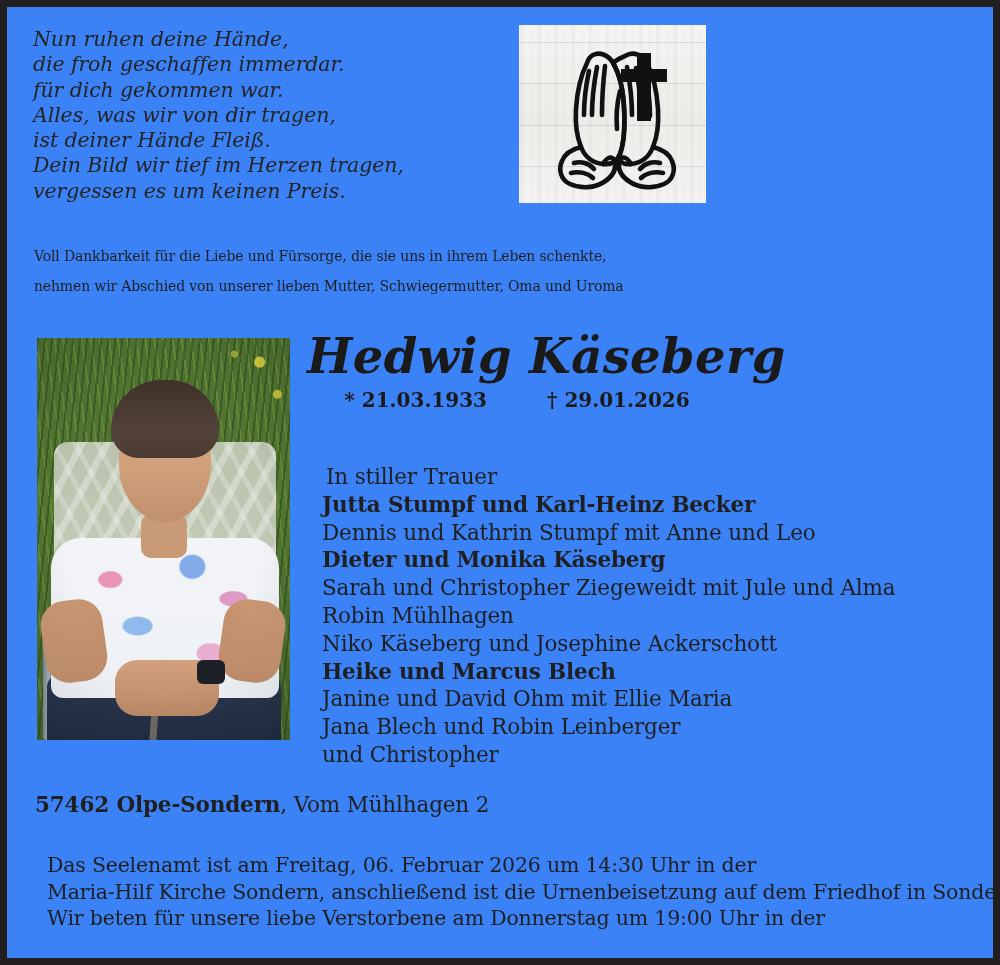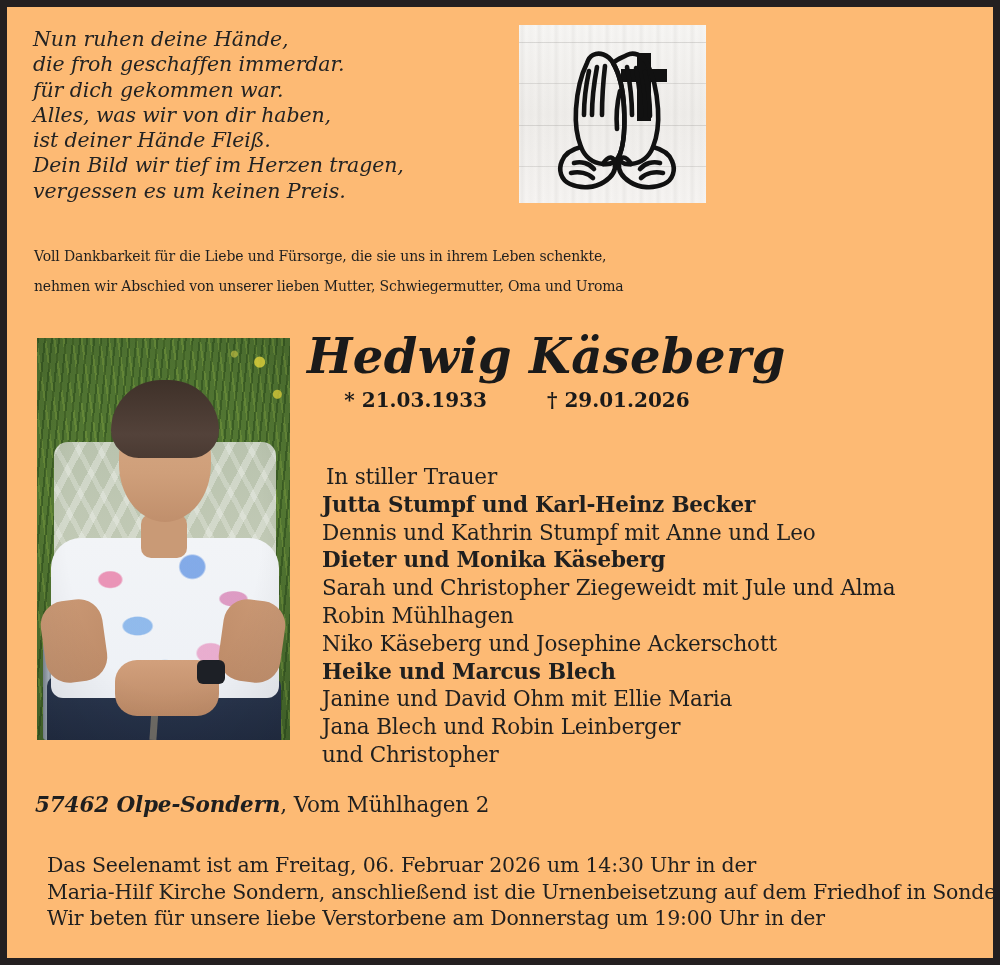--- a/index.html
+++ b/index.html
@@ -11,7 +11,7 @@
     position: relative;
     width: 1000px;
     height: 965px;
-    background: #fdba74;
+    background: #3b82f6;
     border: 7px solid #231f20;
     box-sizing: border-box;
     overflow: hidden;

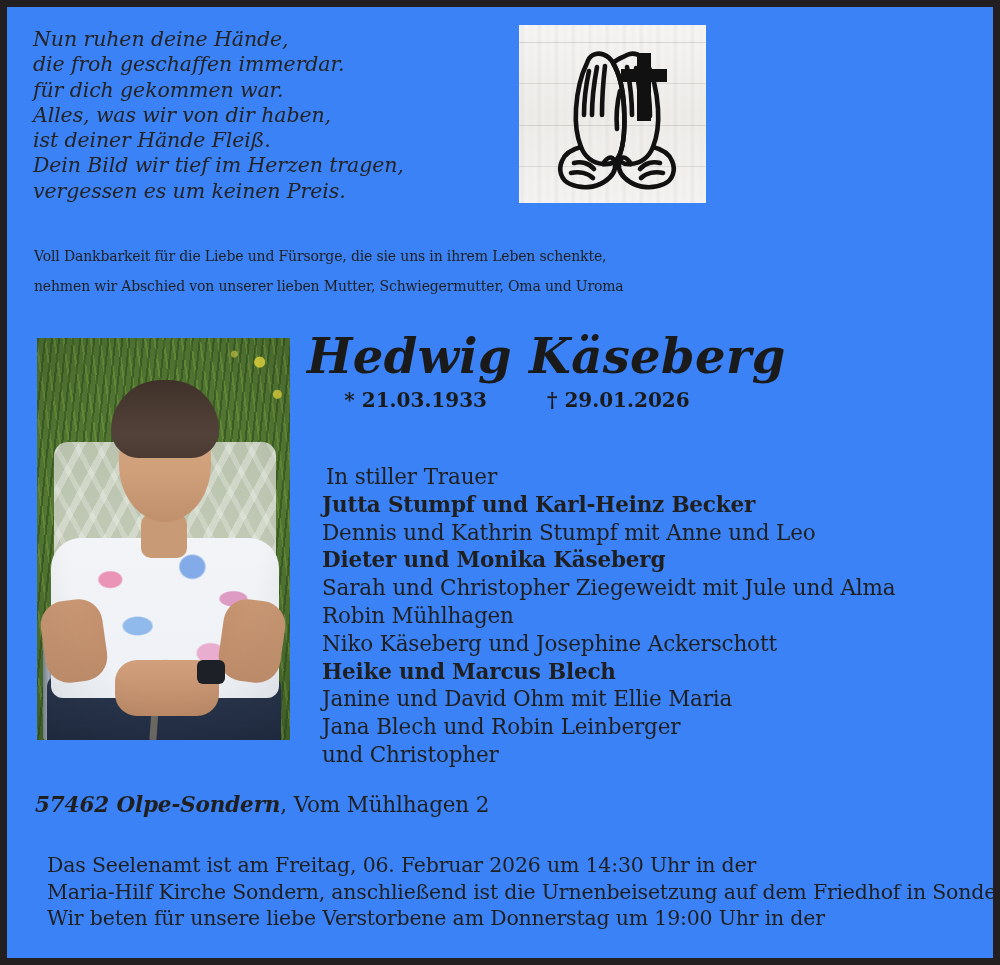--- a/index.html
+++ b/index.html
@@ -345,7 +345,7 @@
     <div class="line">Nun ruhen deine Hände,</div>
     <div class="line">die froh geschaffen immerdar.</div>
     <div class="line">für dich gekommen war.</div>
-    <div class="line">Alles, was wir von dir haben,</div>
+    <div class="line">Alles, was wir von dir tragen,</div>
     <div class="line">ist deiner Hände Fleiß.</div>
     <div class="line">Dein Bild wir tief im Herzen tragen,</div>
     <div class="line">vergessen es um keinen Preis.</div>

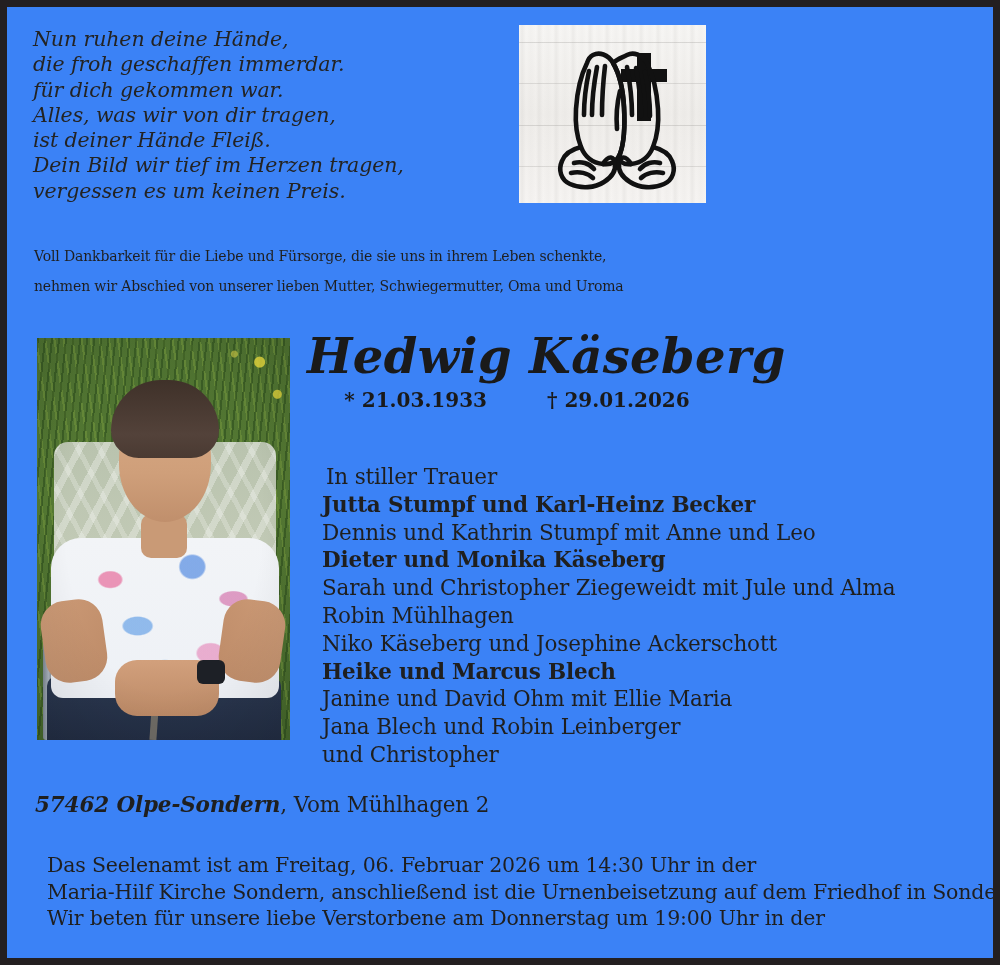--- a/index.html
+++ b/index.html
@@ -318,7 +318,7 @@
     color: #1f1f1f;
     white-space: nowrap;
   }
-  #address .city { font-weight: bold; font-style: italic; }
+  #address .city { font-weight: bold; }
 
   
   #service {

